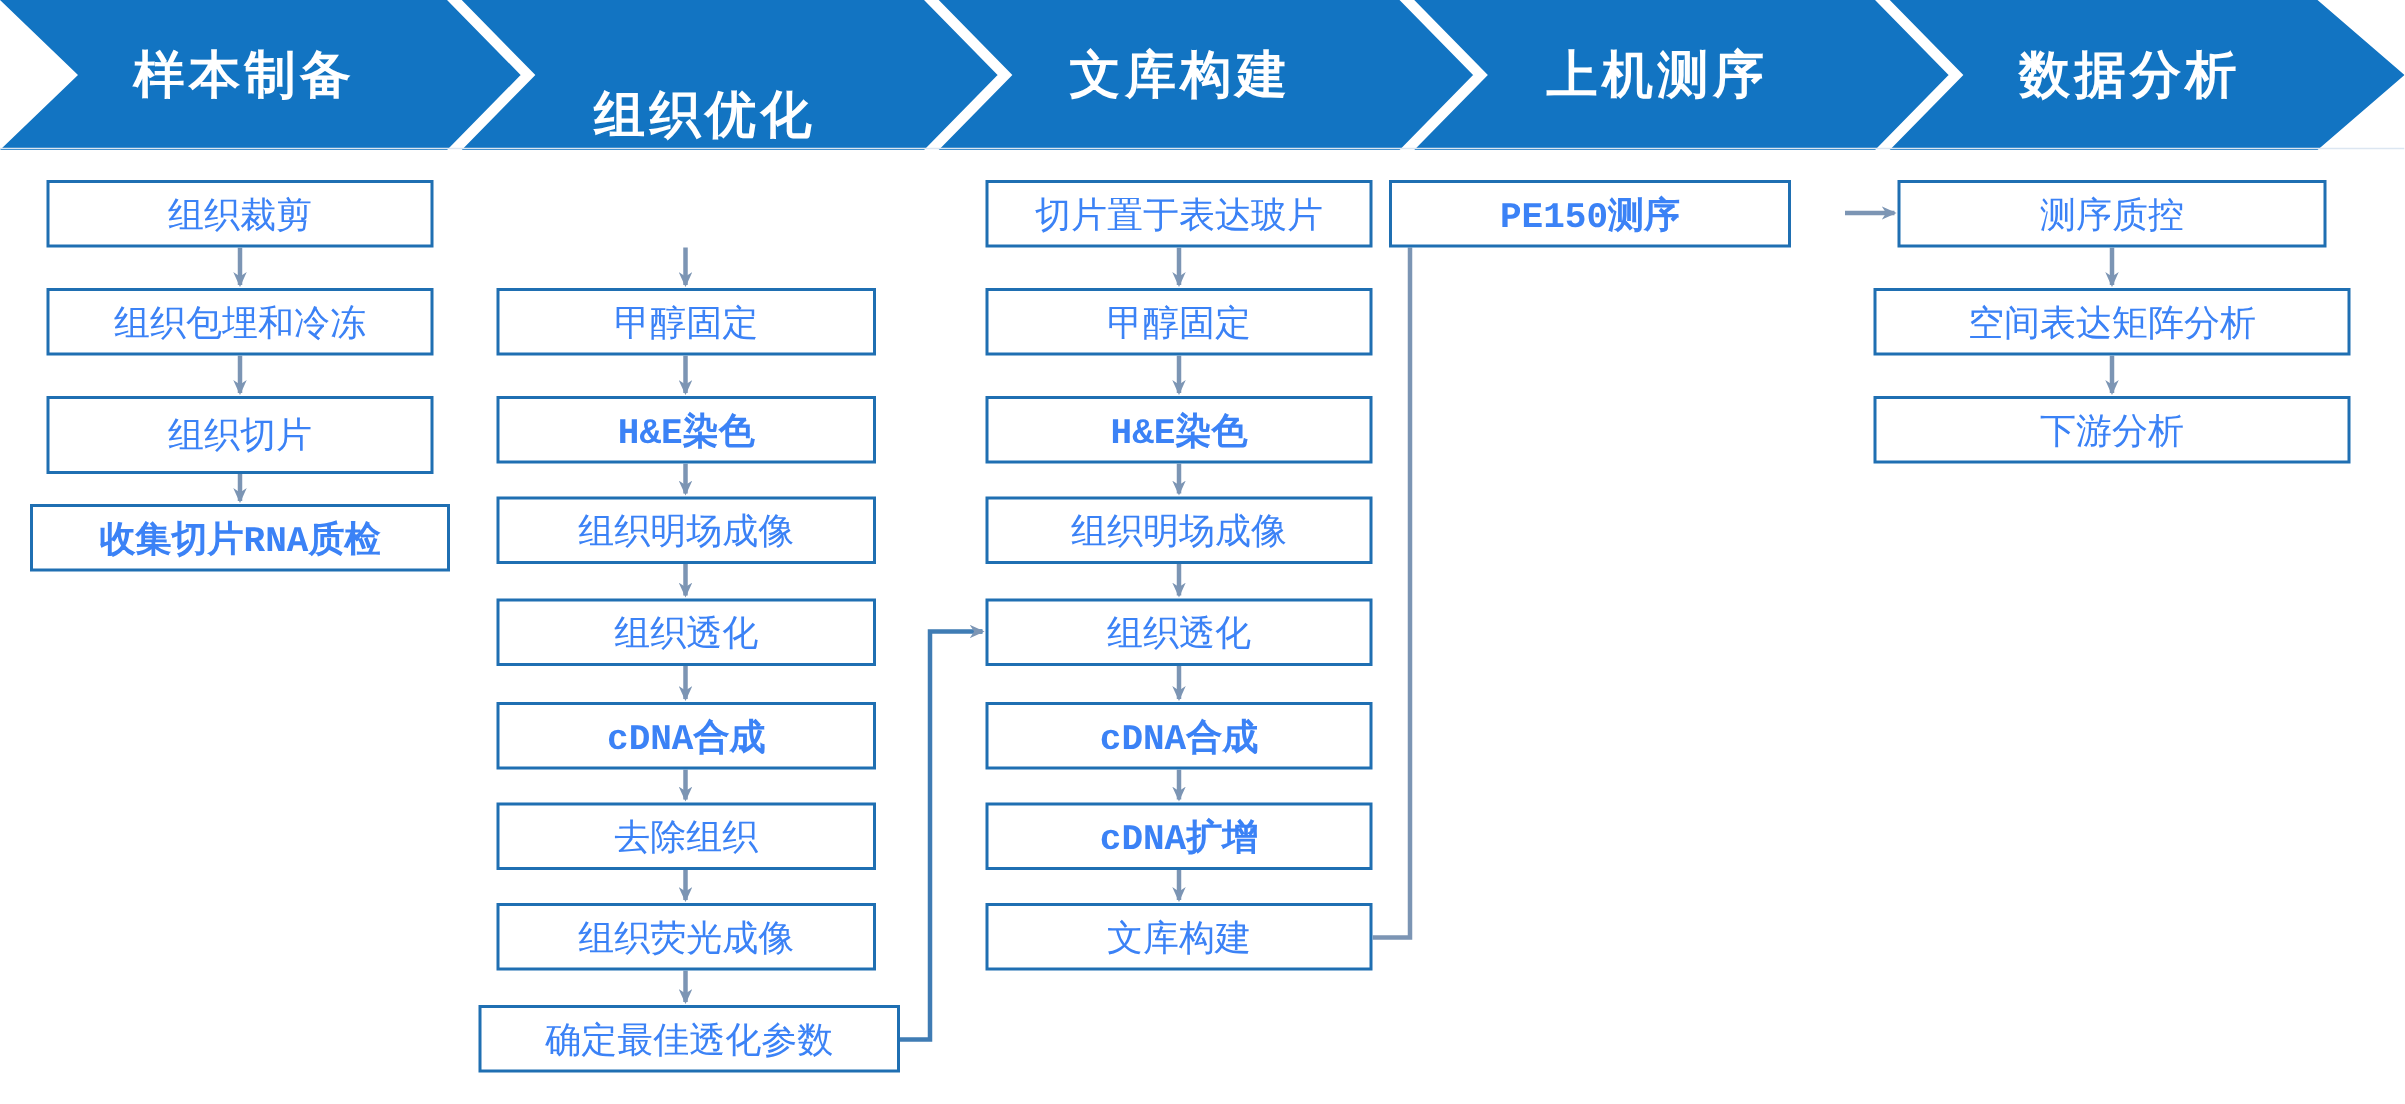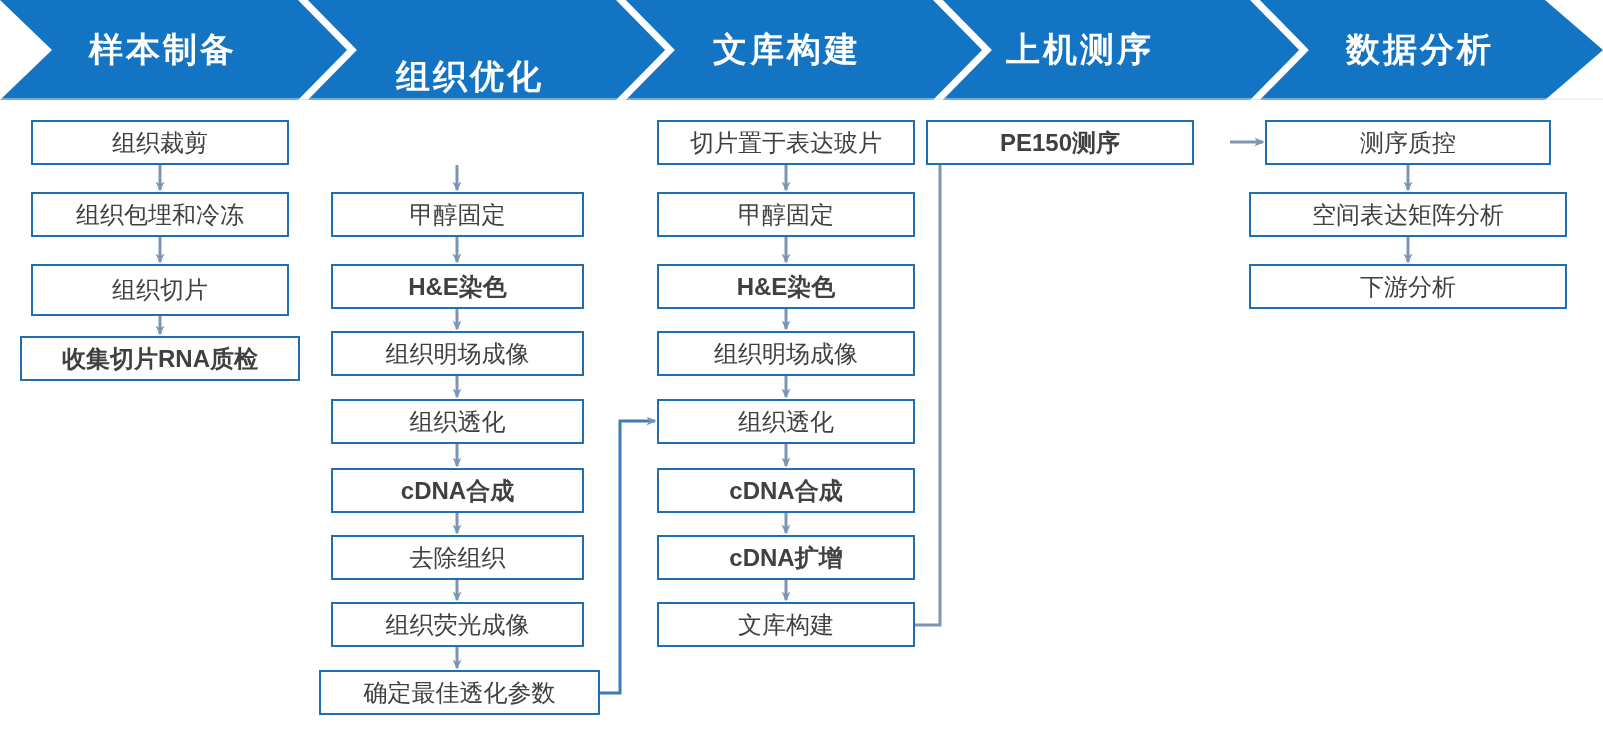--- a/index.html
+++ b/index.html
@@ -67,7 +67,7 @@
     <div class="chev-label" style="left:657px;width:260px;">
       <span>文库构建</span>
     </div>
-    <div class="chev-label" style="left:950px;width:260px;">
+    <div class="chev-label" style="left:975px;width:260px;">
       <span>上机测序</span>
     </div>
     <div class="chev-label" style="left:1290px;width:260px;">

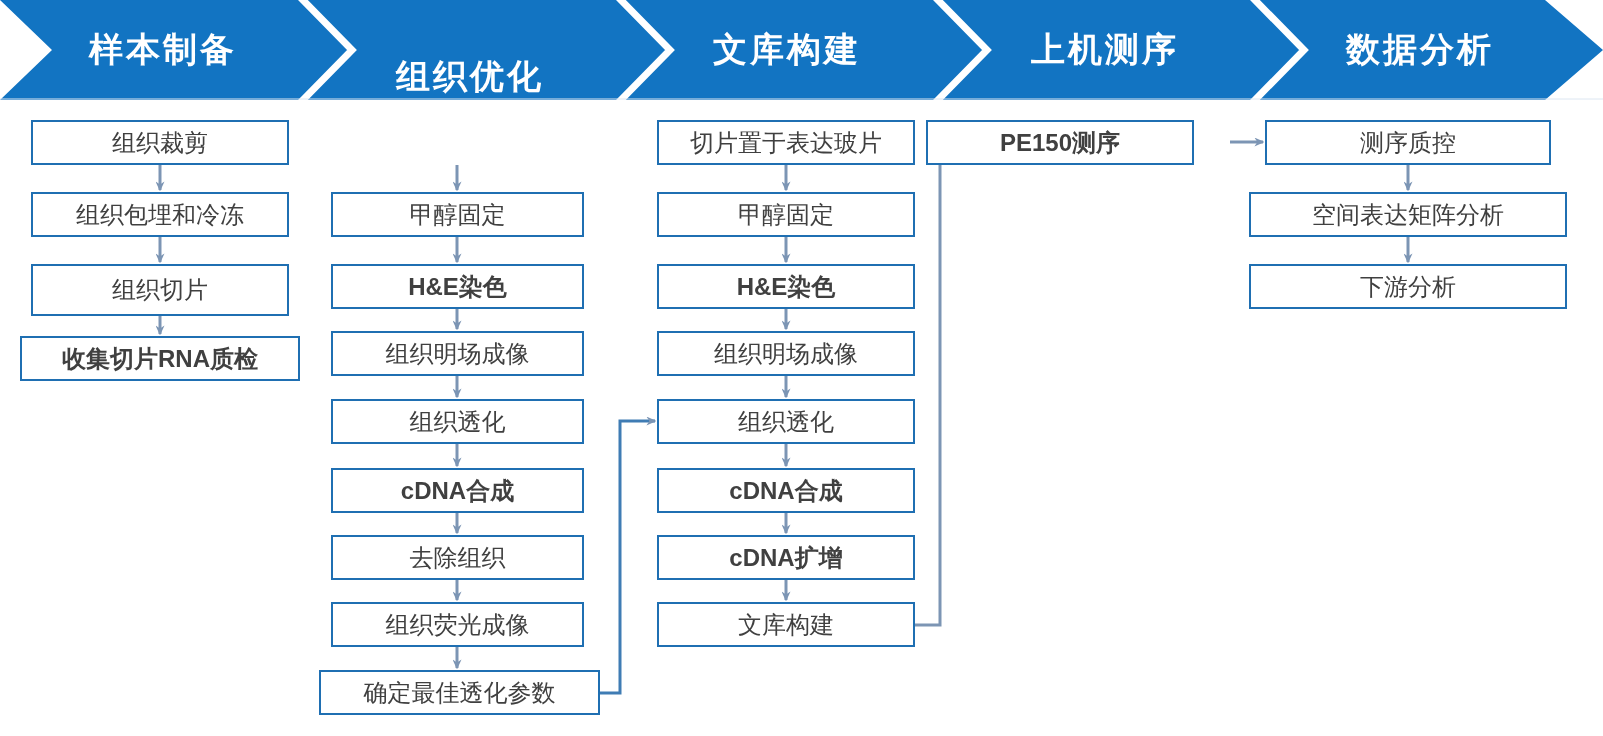--- a/index.html
+++ b/index.html
@@ -28,10 +28,10 @@
     border:2.2px solid #1F6FB2;
     background:#ffffff;
     display:flex;align-items:center;justify-content:center;
-    color:#404040;
+    color:#3b82f6;
     font-size:24px;
     white-space:nowrap;
-    font-family:Liberation Sans, sans-serif;
+    font-family:Liberation Mono, monospace;
   }
   .node.bold{font-weight:700;}
 

